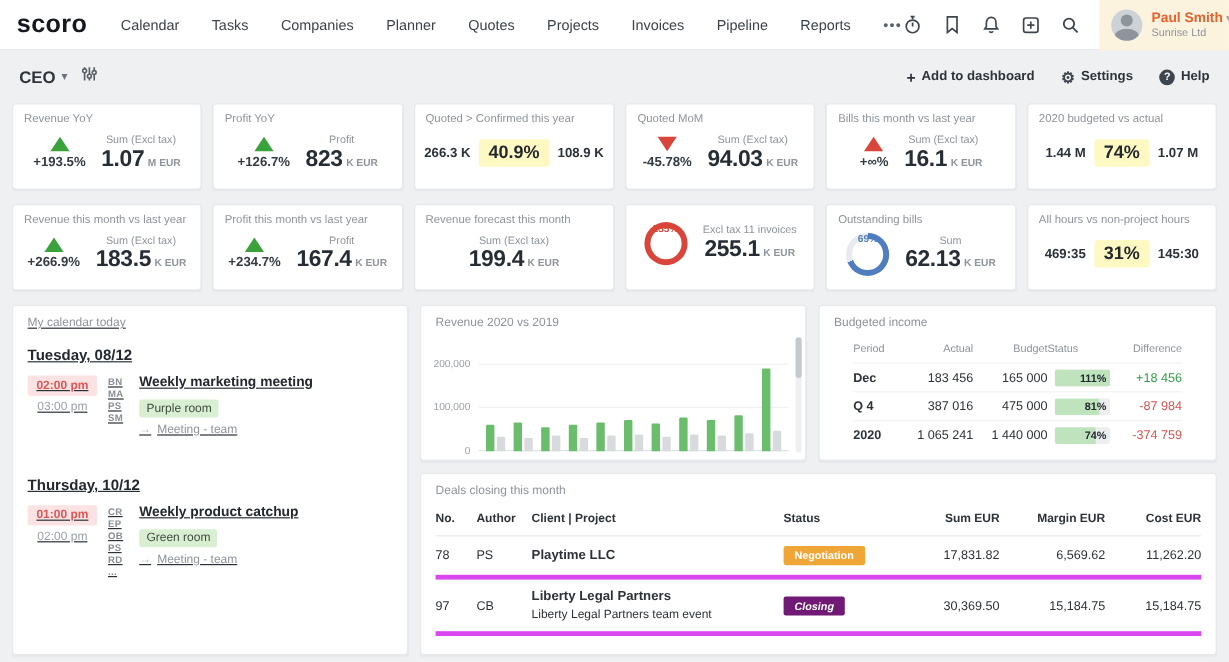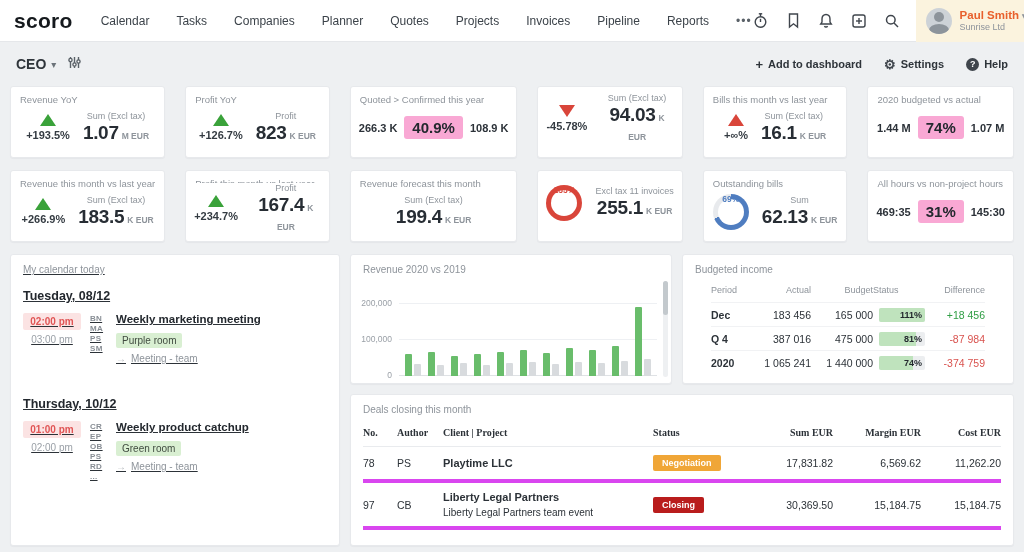--- a/index.html
+++ b/index.html
@@ -36,7 +36,7 @@
     font-size:9px; font-weight:bold; display:flex; align-items:center; justify-content:center; }
 
   
-  .cards { display:grid; grid-template-columns:repeat(6,1fr); gap:12px 20px; margin:4px 10px 12px; }
+  .cards { display:grid; grid-template-columns:repeat(6,1fr); gap:12px 9px; margin:4px 10px 12px; }
   .card { background:#fff; border:1px solid #e7e9ec; border-radius:3px; height:72px;
     box-shadow:0 1px 1px rgba(20,30,40,.04); display:flex; flex-direction:column; }
   .card-title { font-size:9.5px; color:#8e949b; padding:7px 9px 0; white-space:nowrap;

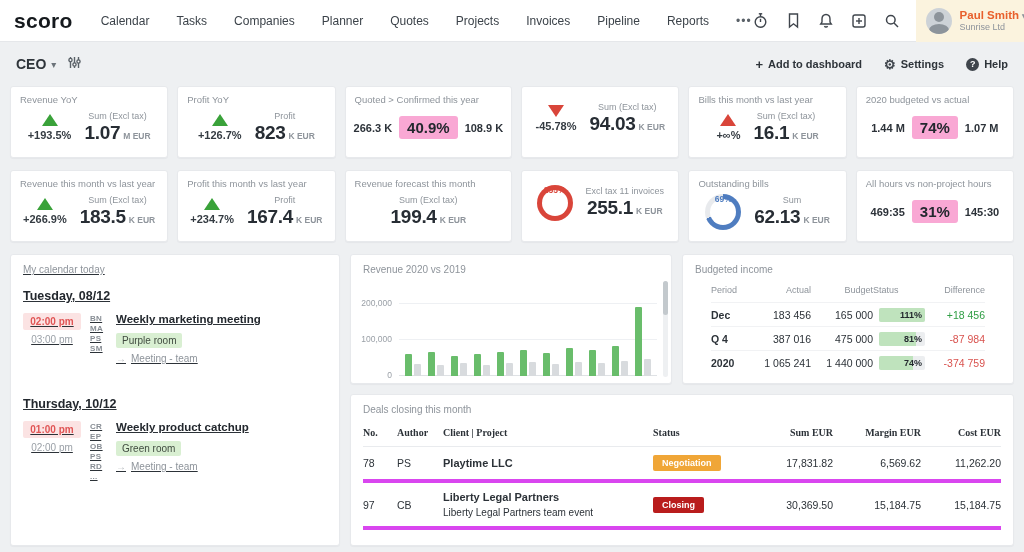--- a/index.html
+++ b/index.html
@@ -250,6 +250,7 @@
       </div>
     </div>
     <div class="card">
+      <div class="card-title">Quoted MoM</div>
       <div class="card-body">
         <div class="delta-col">
           <div class="tri down red"></div>

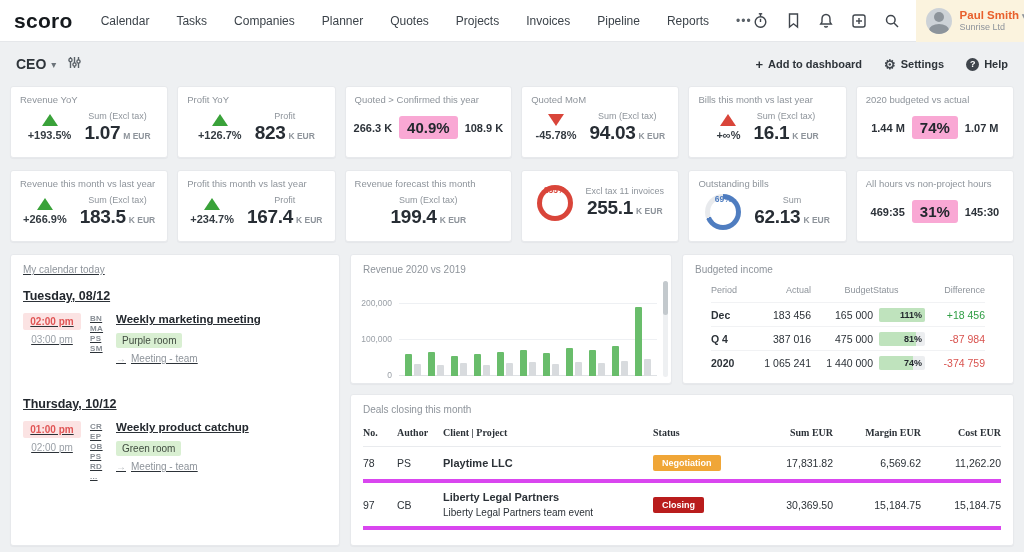--- a/index.html
+++ b/index.html
@@ -53,7 +53,7 @@
   .unit { font-size:8.5px; color:#8e949b; font-weight:bold; margin-left:3px; }
   .card-body.ratio { gap:7px; }
   .small-val { font-size:11px; font-weight:bold; color:#2c3239; white-space:nowrap; }
-  .pct-chip { font-size:15px; font-weight:bold; color:#23282e; background:#f9a8d4; border-radius:3px; padding:3px 8px; }
+  .pct-chip { font-size:15px; font-weight:bold; color:#23282e; background:#fef9c3; border-radius:3px; padding:3px 8px; }
   .donut { width:36px; height:36px; border-radius:50%; position:relative; flex:none;
     display:flex; align-items:flex-start; justify-content:center; }
   .donut::before { content:""; position:absolute; inset:0; border-radius:50%;

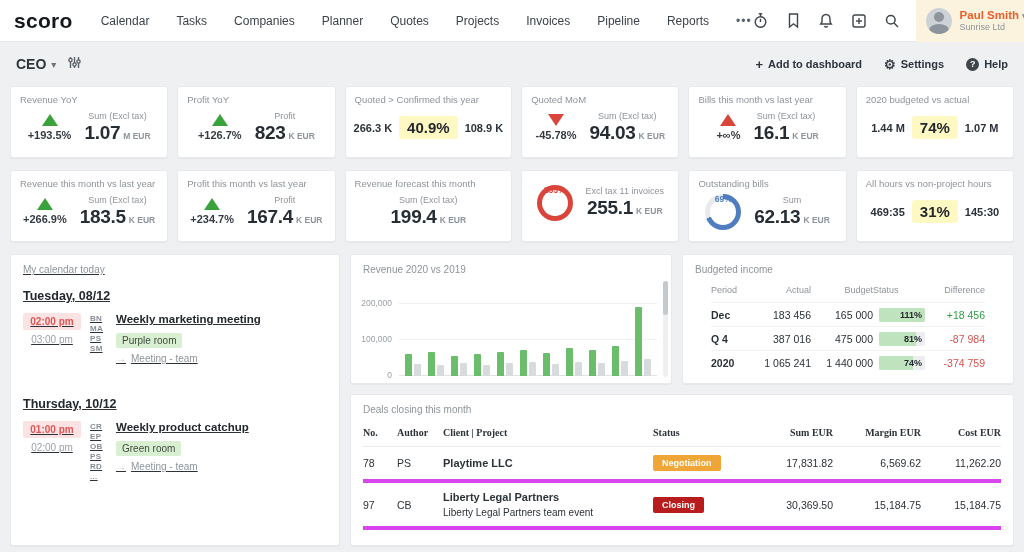--- a/index.html
+++ b/index.html
@@ -116,7 +116,7 @@
   .deals-panel { flex:1; }
   .deals-table { padding:0 12px; }
   .dhead, .drow { display:grid; grid-template-columns:34px 46px 1fr 96px 84px 88px 80px; align-items:center; }
-  .dhead { border-bottom:1px solid #e9ebee;font-family:Liberation Serif, serif; }
+  .dhead { border-bottom:1px solid #e9ebee; }
   .dhead .dcell { font-size:10px; font-weight:bold; color:#2c3238; padding:7px 0 8px; }
   .dcell.num, .dhead .dcell.num { text-align:right; }
   .drow { border-bottom:4px solid #d946ef; padding:8px 0; font-size:10.5px; color:#2c3238; cursor:pointer; }

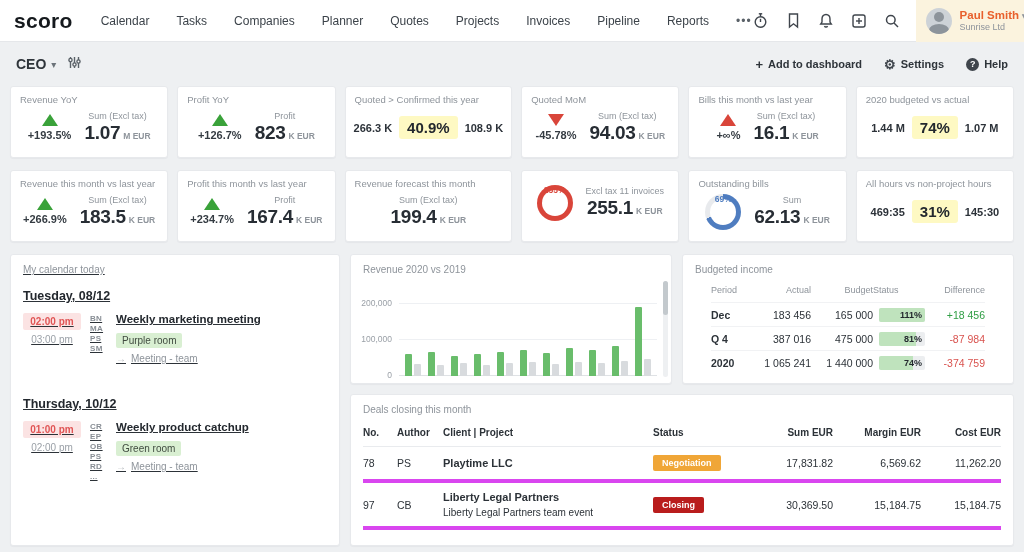--- a/index.html
+++ b/index.html
@@ -547,7 +547,7 @@
                 <div class="deal-client">Liberty Legal Partners</div>
                 <div class="deal-project">Liberty Legal Partners team event</div>
               </div>
-              <div class="dcell"><span class="deal-badge" style="background: #b91c1c;">Closing</span></div>
+              <div class="dcell"><span class="deal-badge" style="background: #701a75; font-style: italic;">Closing</span></div>
               <div class="dcell num">30,369.50</div>
               <div class="dcell num">15,184.75</div>
               <div class="dcell num">15,184.75</div>

